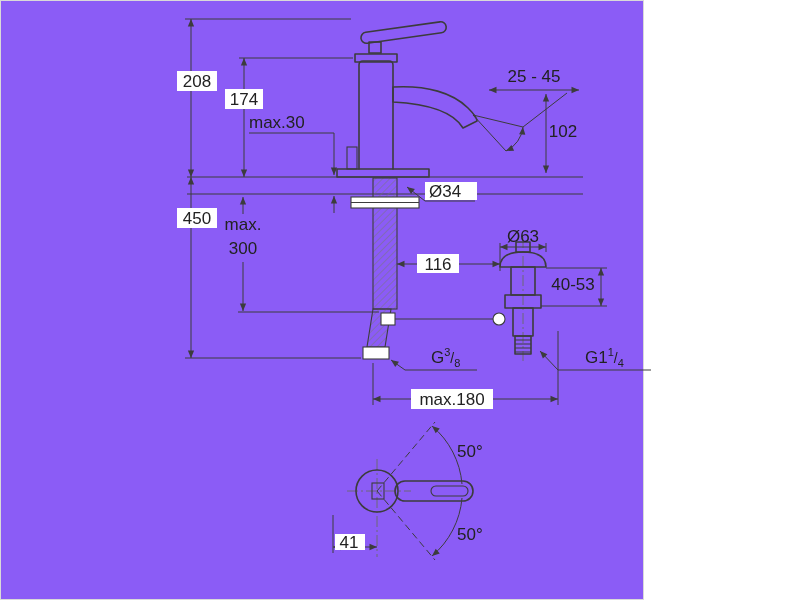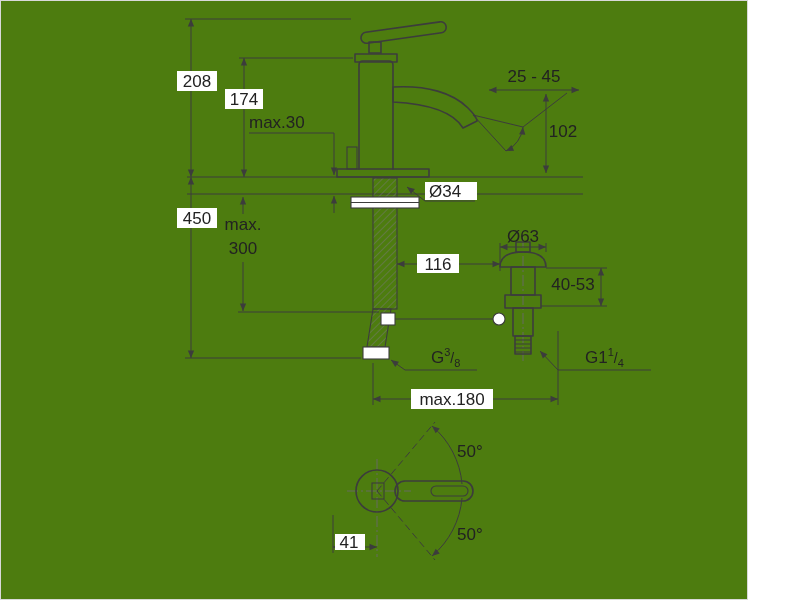--- a/index.html
+++ b/index.html
@@ -4,7 +4,7 @@
 <style>
   html,body{margin:0;padding:0;background:#ffffff}
   .page{
-    position:relative;width:748px;height:600px;background:#4d7c0f;
+    position:relative;width:644px;height:600px;background:#8b5cf6;
     border:1px solid #d9d9d9;box-sizing:border-box;
     font-family:"Liberation Sans","DejaVu Sans",sans-serif;
   }

